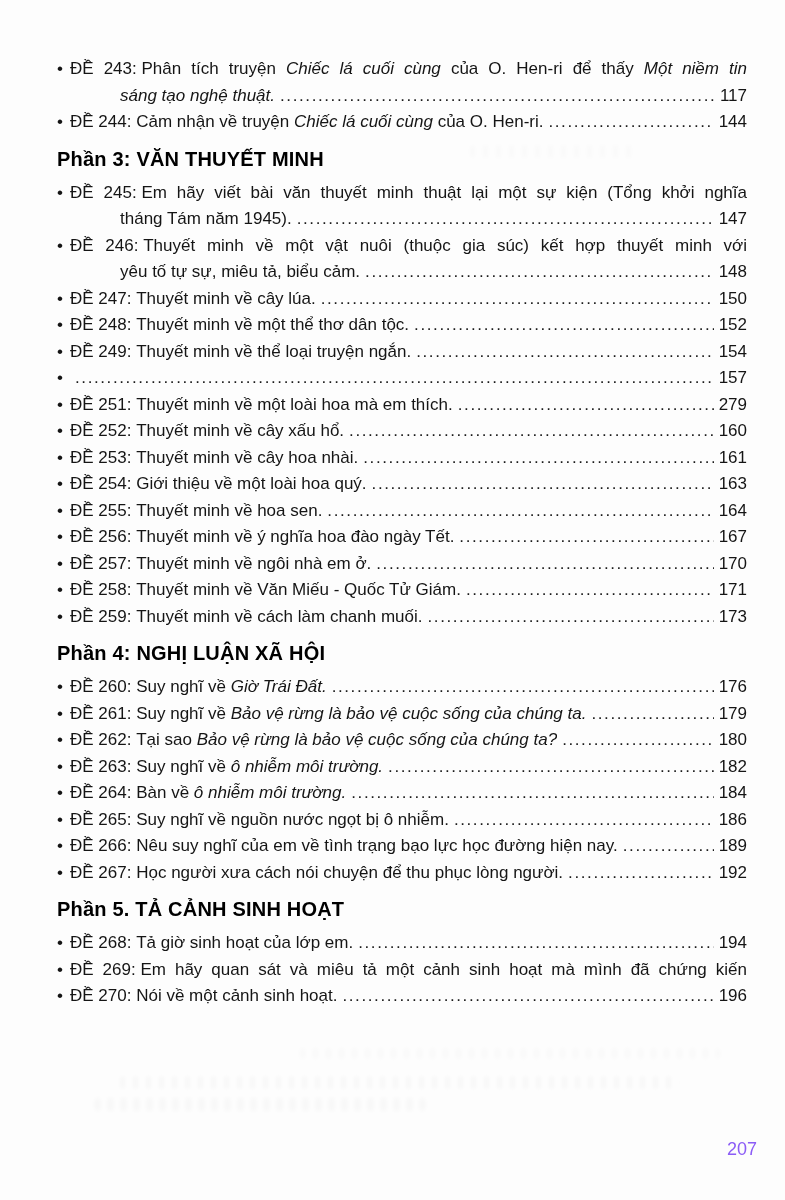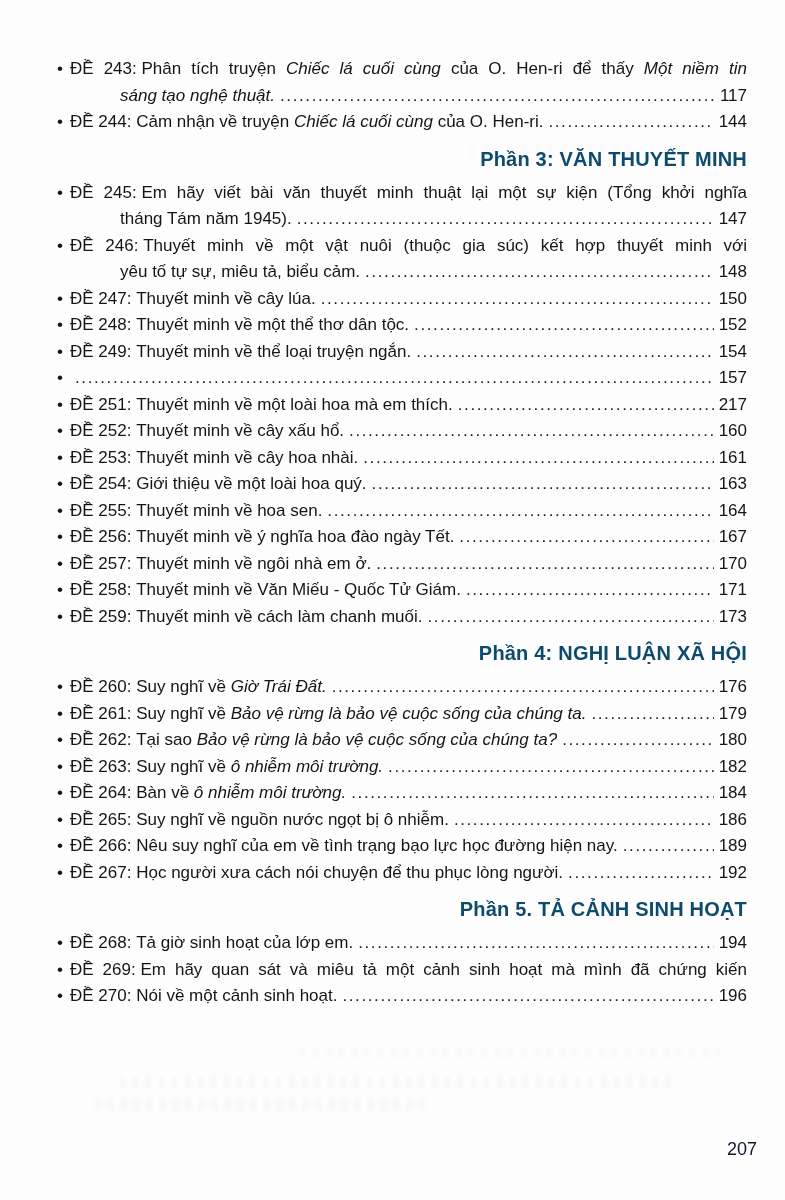--- a/index.html
+++ b/index.html
@@ -17,12 +17,12 @@
     overflow:hidden;
   }
   .heading {
-    text-align:right;
+    text-align:left;
     font-weight:700;
     font-size:20px;
     line-height:28px;
     margin:9px 0 7px 0;
-    color:#0c4a6e;
+    color:#000000;
     letter-spacing:0.2px;
   }
   .entry { }

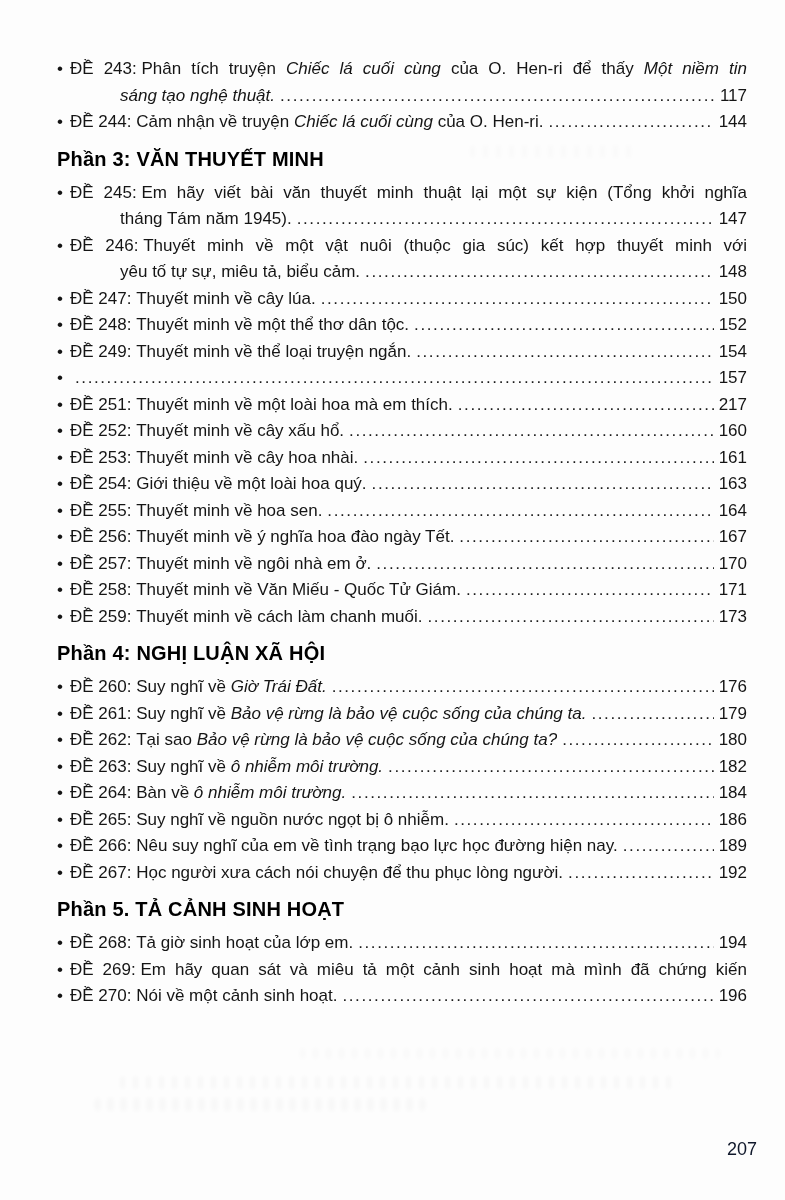--- a/index.html
+++ b/index.html
@@ -157,7 +157,7 @@
           <span class="bullet">•</span>
           <span class="t1"><span class="label">ĐỀ 251:</span><span>Thuyết minh về một loài hoa mà em thích.</span></span>
           <span class="dots"></span>
-          <span class="pg">217</span>
+          <span class="pg">279</span>
         </div>
       </div>
       <div class="entry">

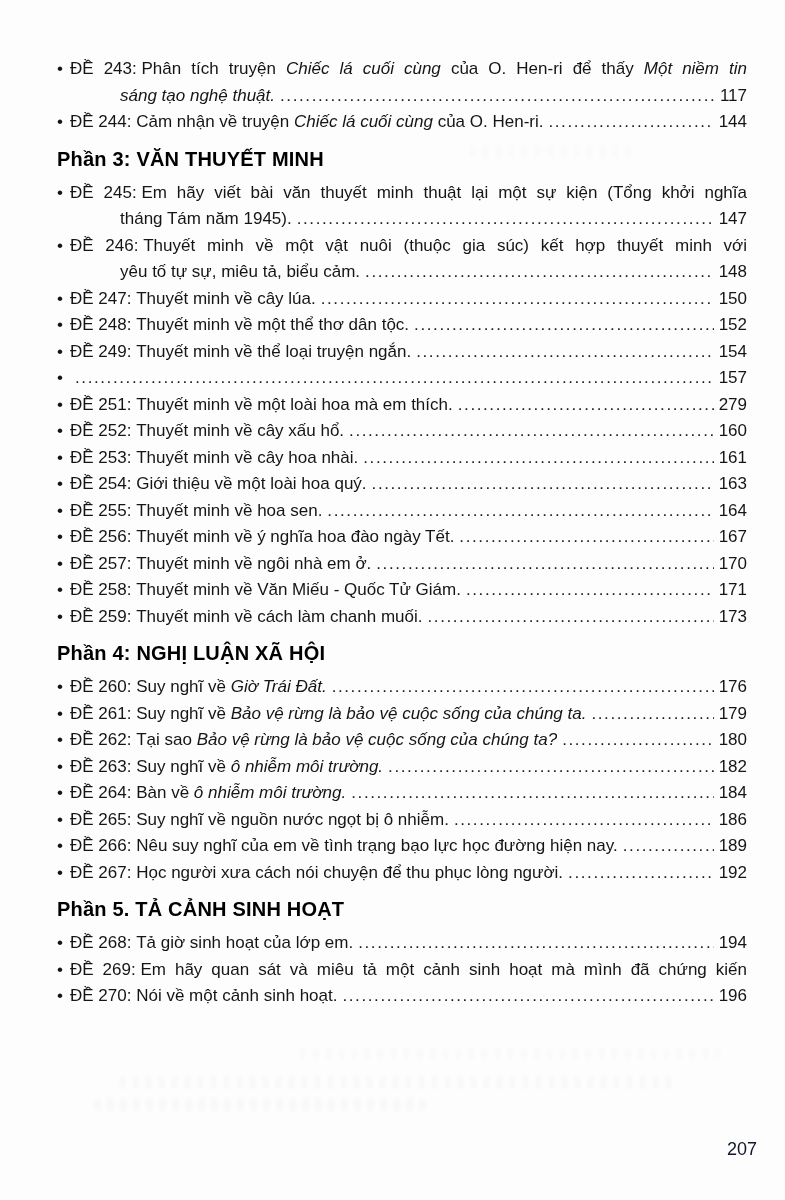--- a/index.html
+++ b/index.html
@@ -59,7 +59,7 @@
     right:28px;
     font-size:18px;
     line-height:22px;
-    color:#0f172a;
+    color:#8b5cf6;
   }
   .ghost {
     position:absolute;

